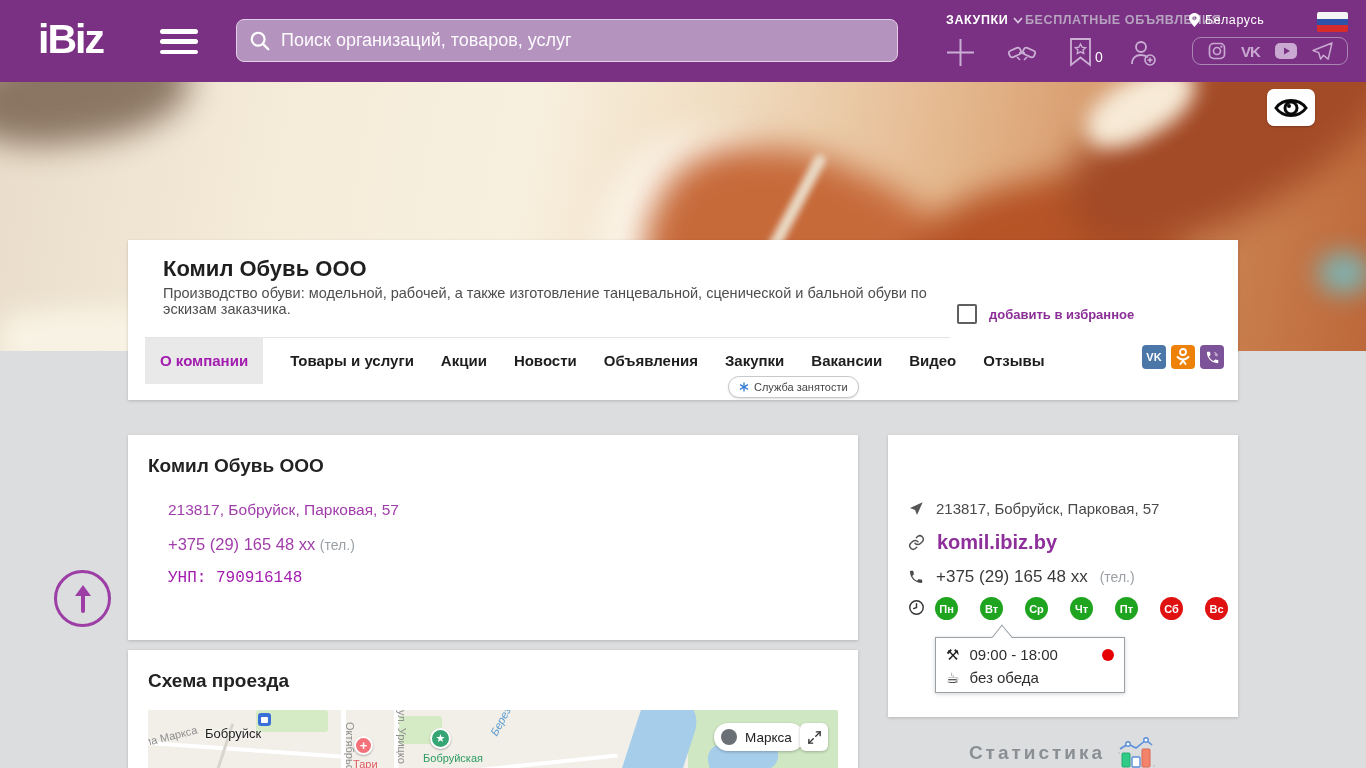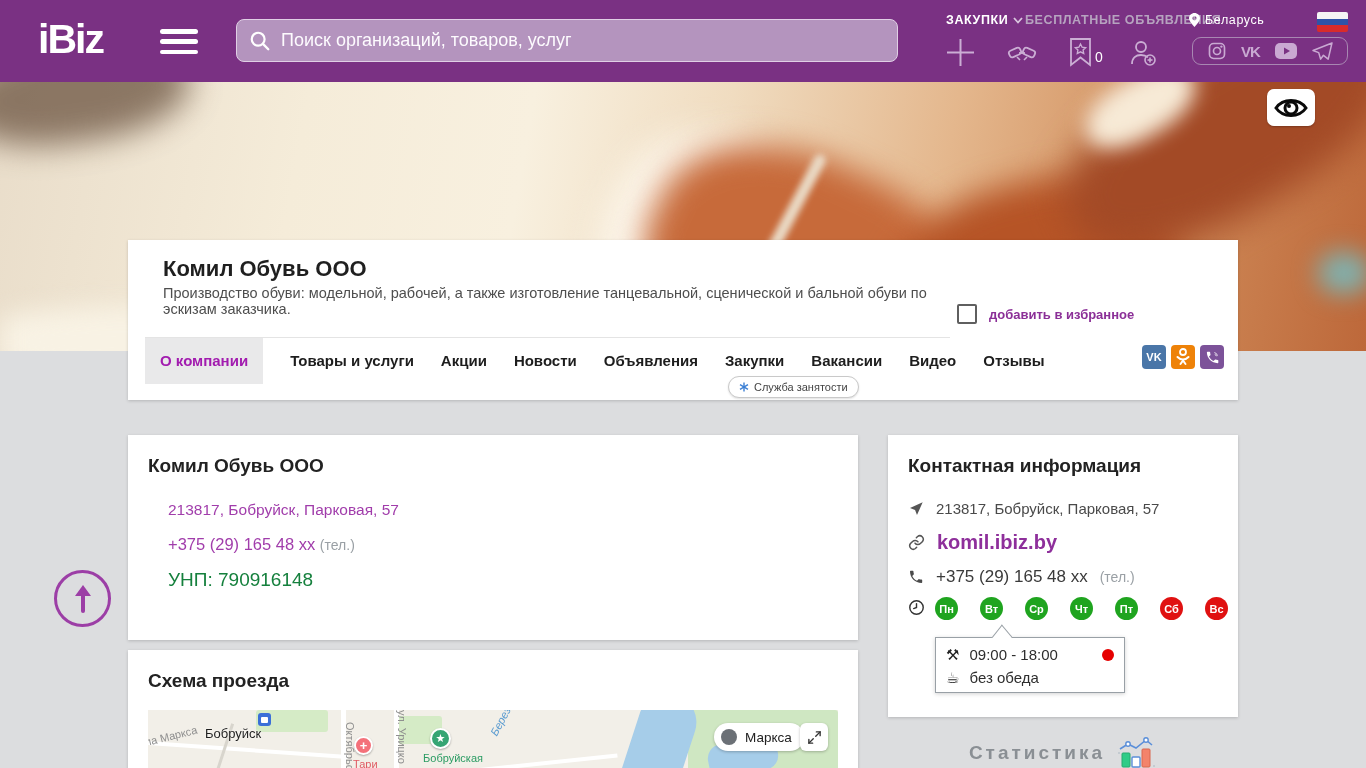--- a/index.html
+++ b/index.html
@@ -326,7 +326,6 @@
   </div>
 
   <div class="card contact">
-    <div class="c-title">Контактная информация</div>
 
     <div class="crow" style="top:65px;">
       <span style="display:flex;">

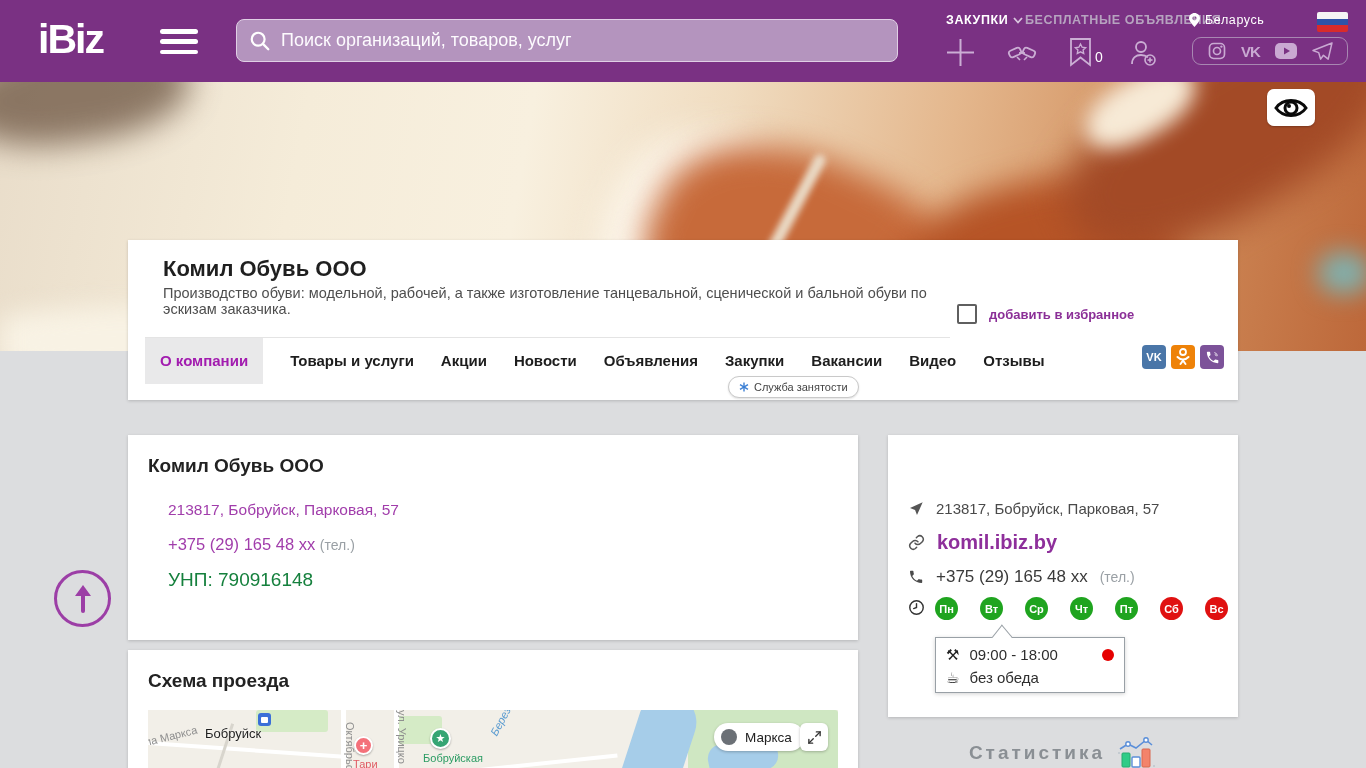--- a/index.html
+++ b/index.html
@@ -272,7 +272,7 @@
       <span>+375 (29) 165 48 xx</span>
       <span class="gray-note">(тел.)</span>
     </div>
-    <div style="position:absolute;left:40px;top:134px;font-size:19px;color:#15803d;">УНП: 790916148</div>
+    <div style="position:absolute;left:40px;top:134px;font-size:16px;color:#a21caf;font-family:Liberation Mono, monospace;">УНП: 790916148</div>
   </div>
 
   <div class="card mapcard">

